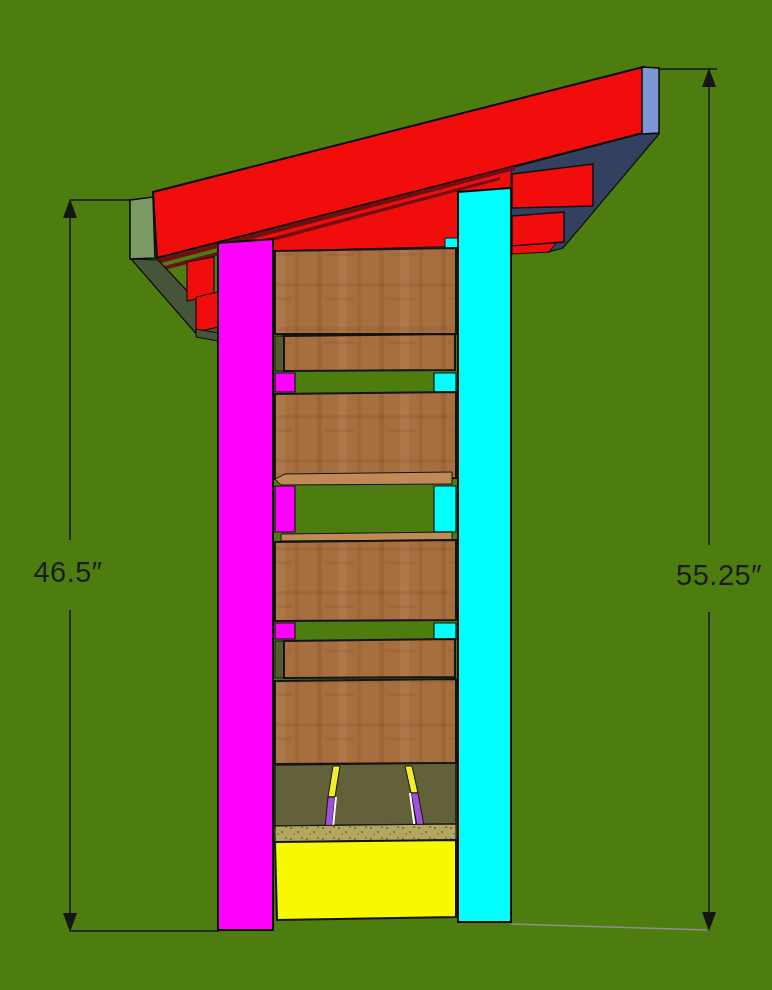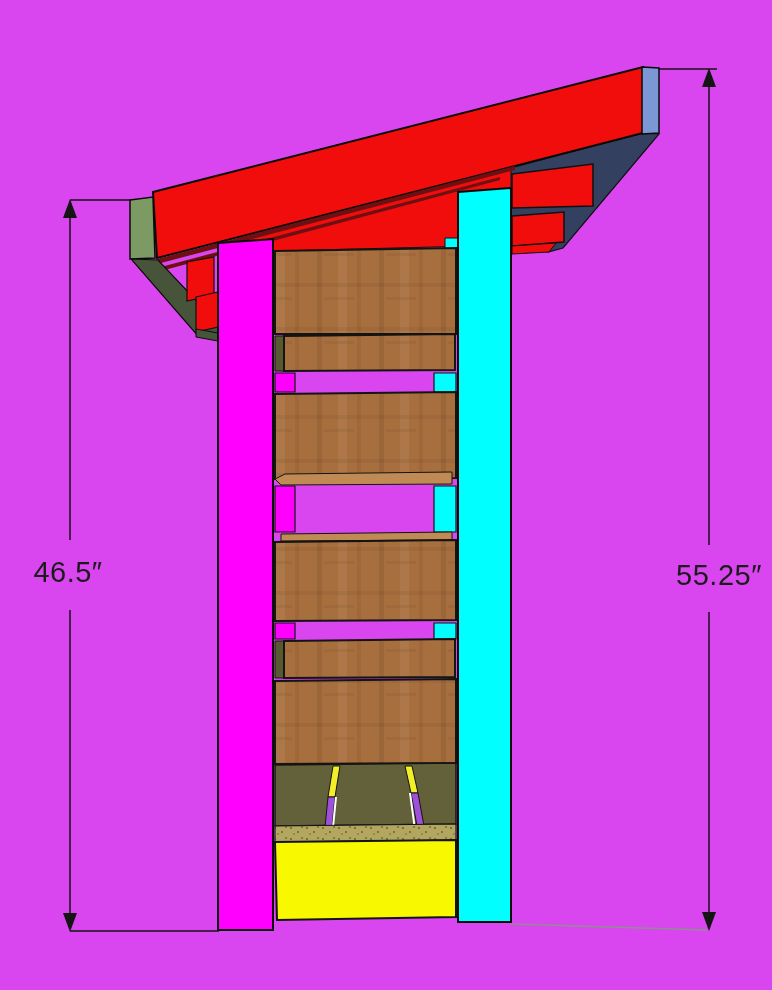--- a/index.html
+++ b/index.html
@@ -3,7 +3,7 @@
 <meta charset="utf-8">
 <style>
   html,body{margin:0;padding:0;background:#ffffff;}
-  .stage{position:relative;width:772px;height:990px;background:#d946ef;overflow:hidden;
+  .stage{position:relative;width:772px;height:990px;background:#4d7c0f;overflow:hidden;
          font-family:"Liberation Sans", sans-serif;}
   svg{display:block;}
   text.dim{font-family:"Liberation Sans", sans-serif;font-size:29px;letter-spacing:0.5px;}

